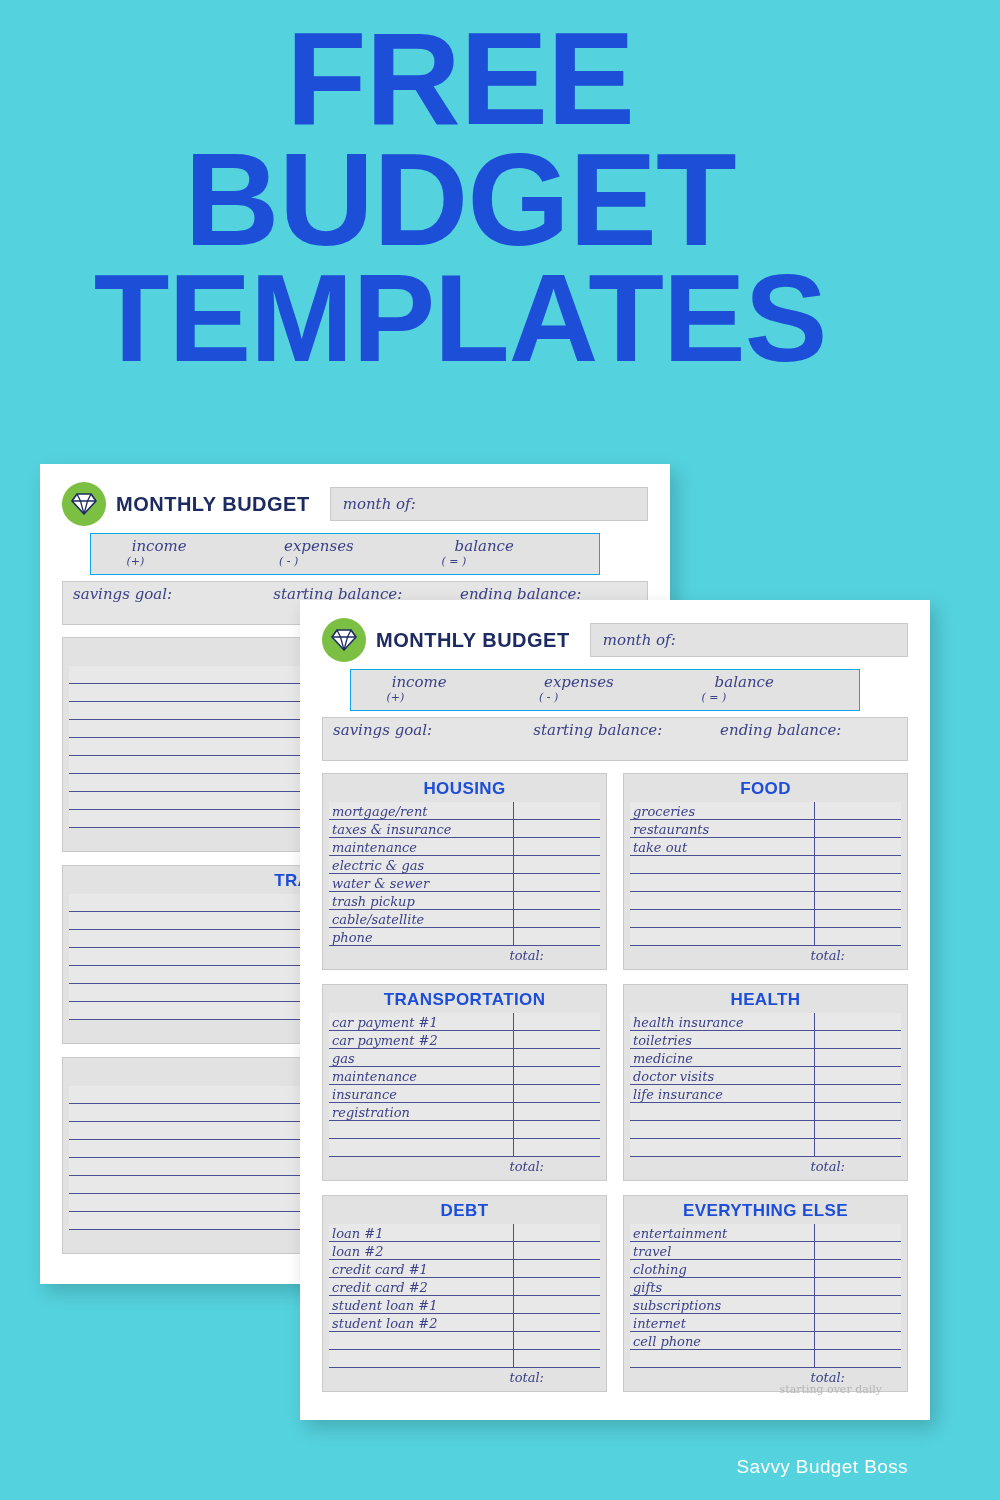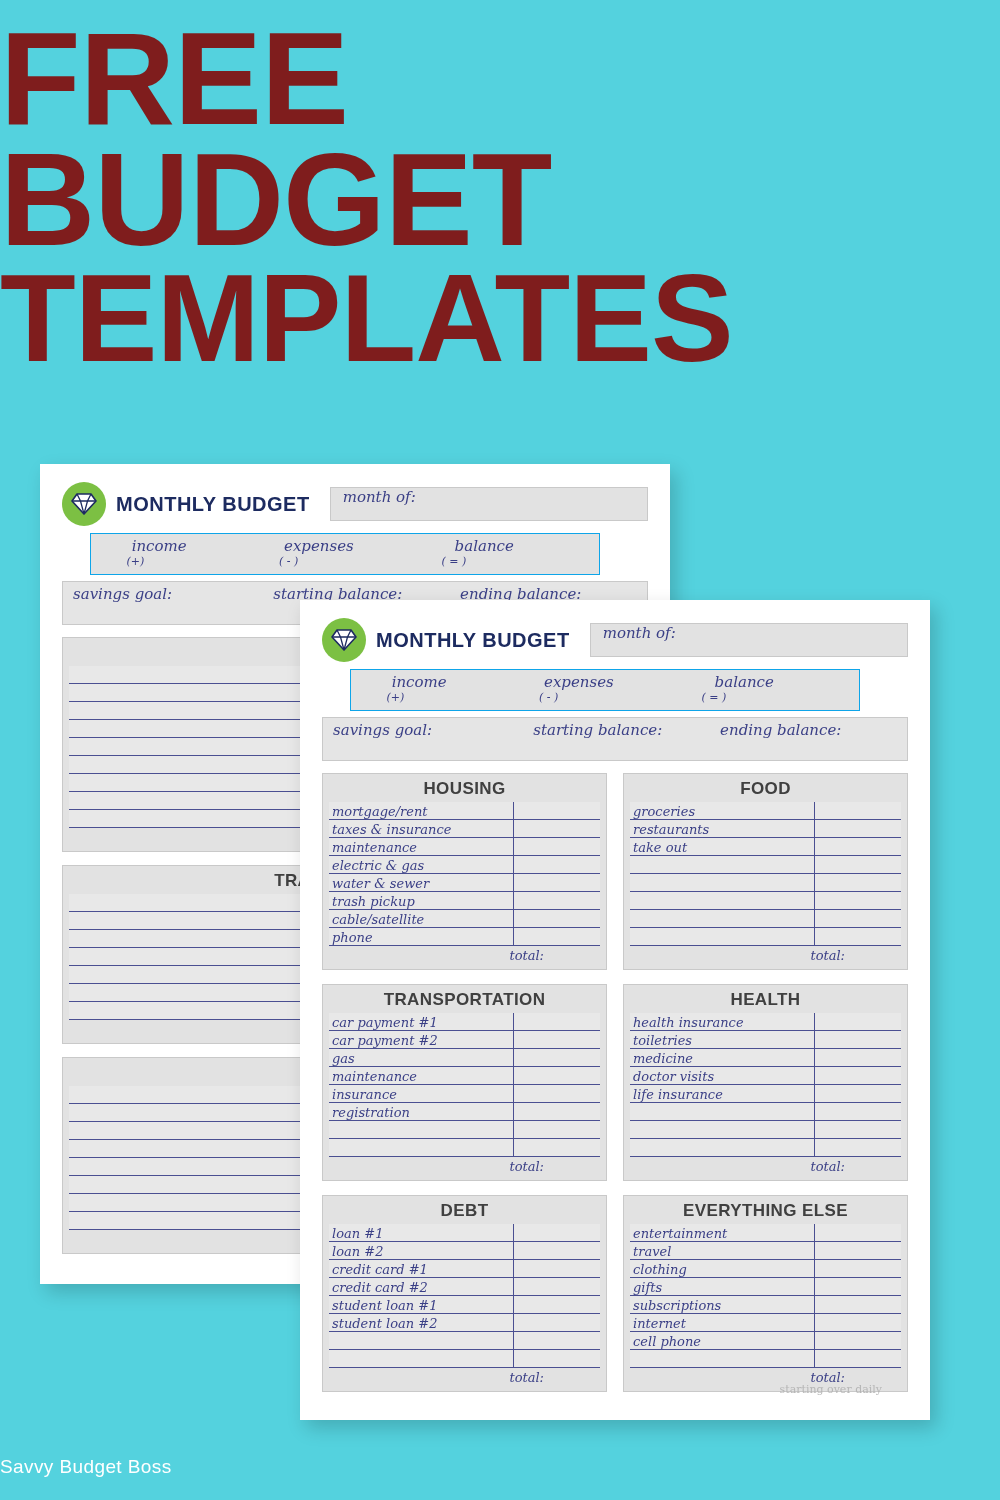--- a/index.html
+++ b/index.html
@@ -21,8 +21,8 @@
     top: 18px;
     left: 0;
     width: 920px;
-    text-align: left;
-    color: #7f1d1d;
+    text-align: center;
+    color: #1d4ed8;
     font-weight: bold;
     line-height: 0.92;
     letter-spacing: -1px;

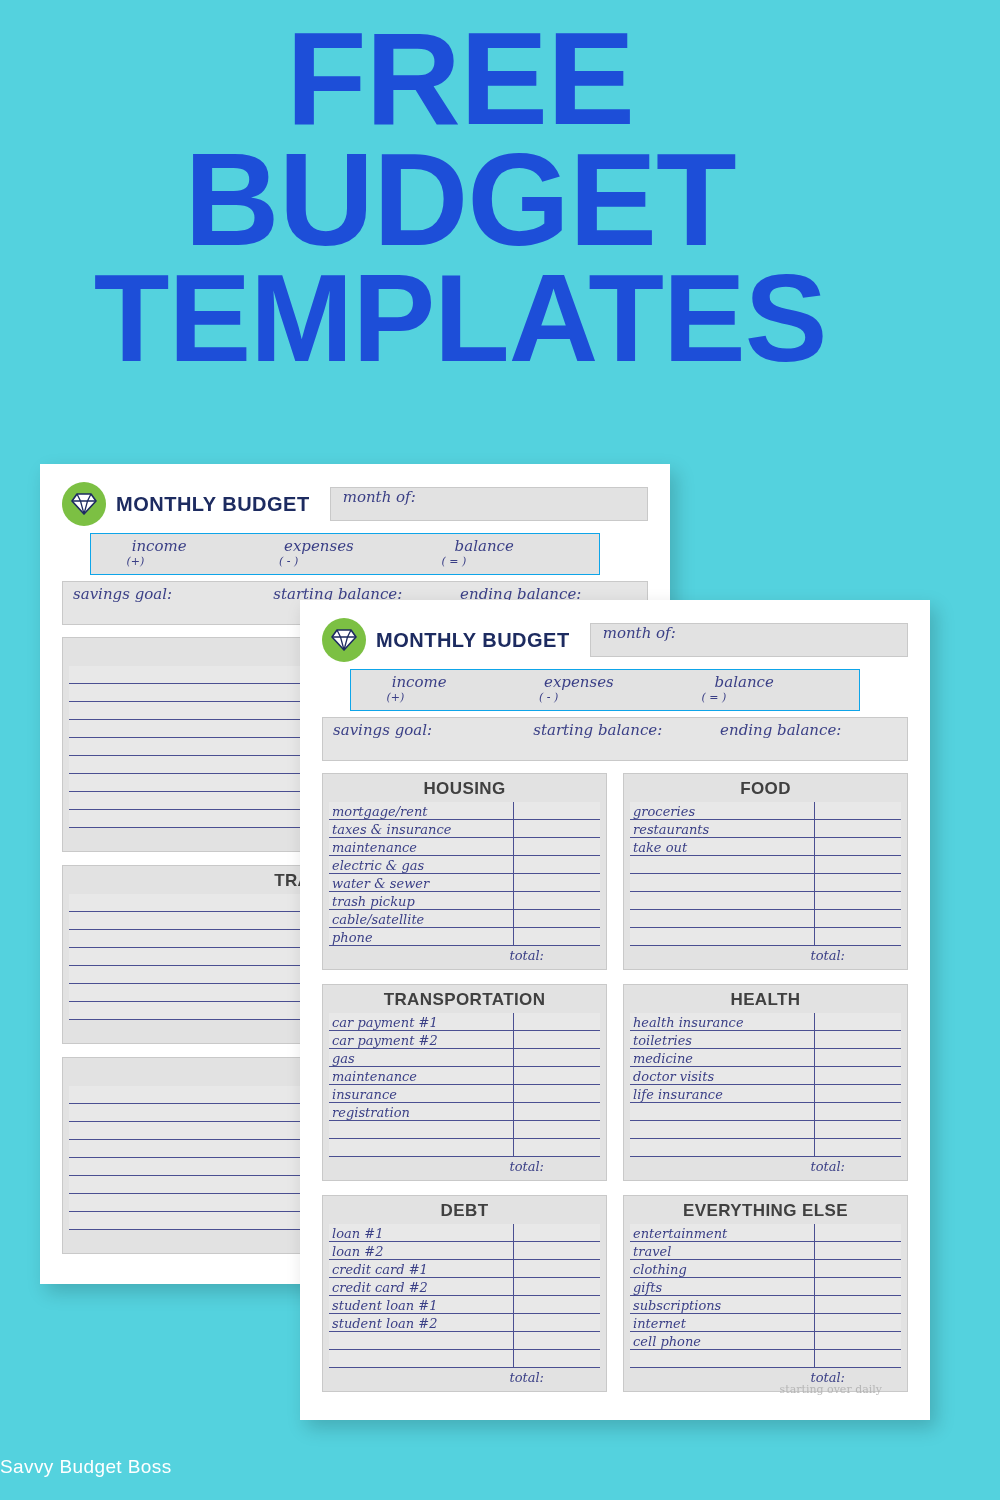--- a/index.html
+++ b/index.html
@@ -92,7 +92,7 @@
     background: #e2e2e2;
     border: 1px solid #c9c9c9;
     display: flex;
-    align-items: flex-start;
+    align-items: center;
     padding-left: 12px;
     box-sizing: border-box;
   }

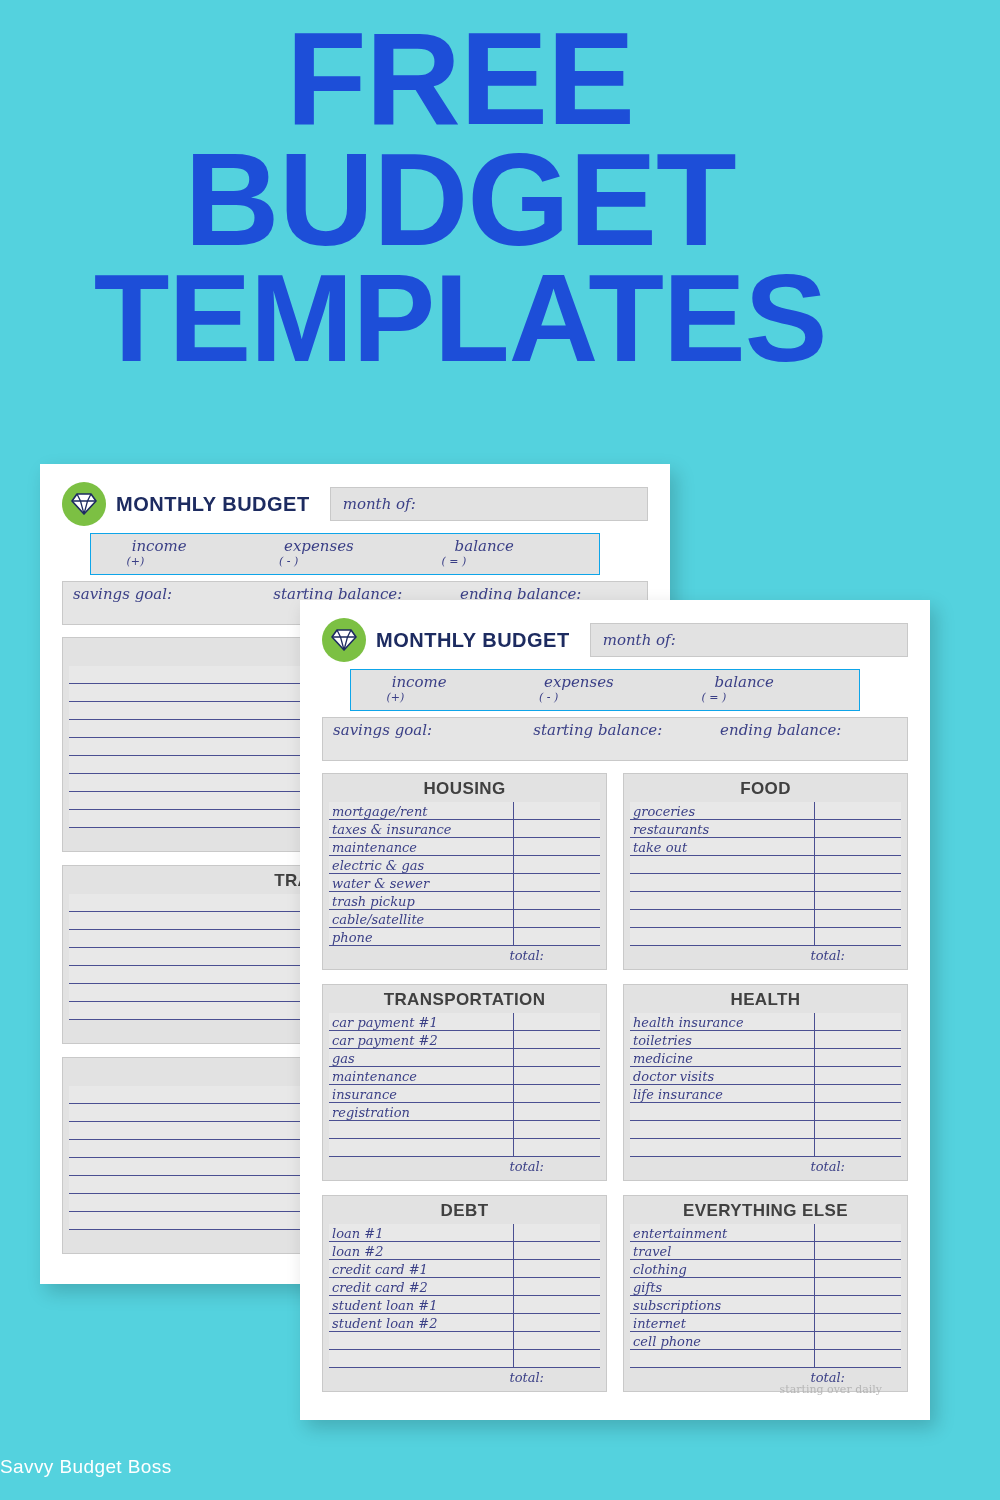--- a/index.html
+++ b/index.html
@@ -167,7 +167,7 @@
     text-align: center;
     font-size: 17px;
     font-weight: bold;
-    color: #404040;
+    color: #1d4ed8;
     letter-spacing: 0.4px;
     margin-bottom: 3px;
     white-space: nowrap;

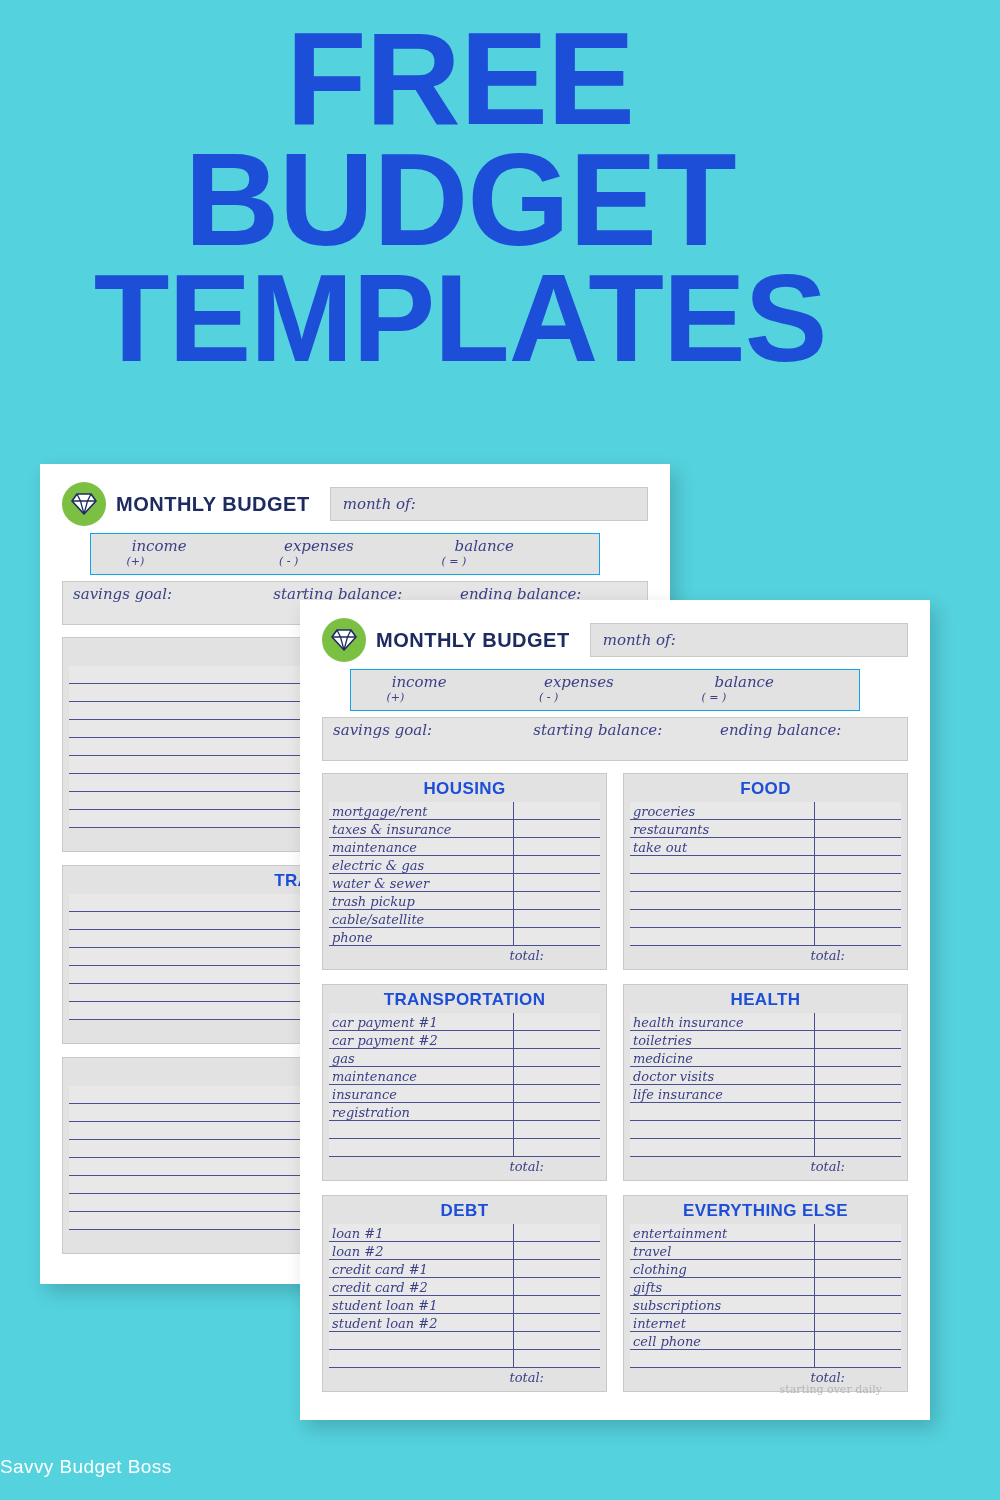--- a/index.html
+++ b/index.html
@@ -223,7 +223,7 @@
     left: 0;
     bottom: 22px;
     width: 908px;
-    text-align: left;
+    text-align: right;
     color: #ffffff;
     font-size: 19px;
     letter-spacing: 0.4px;

